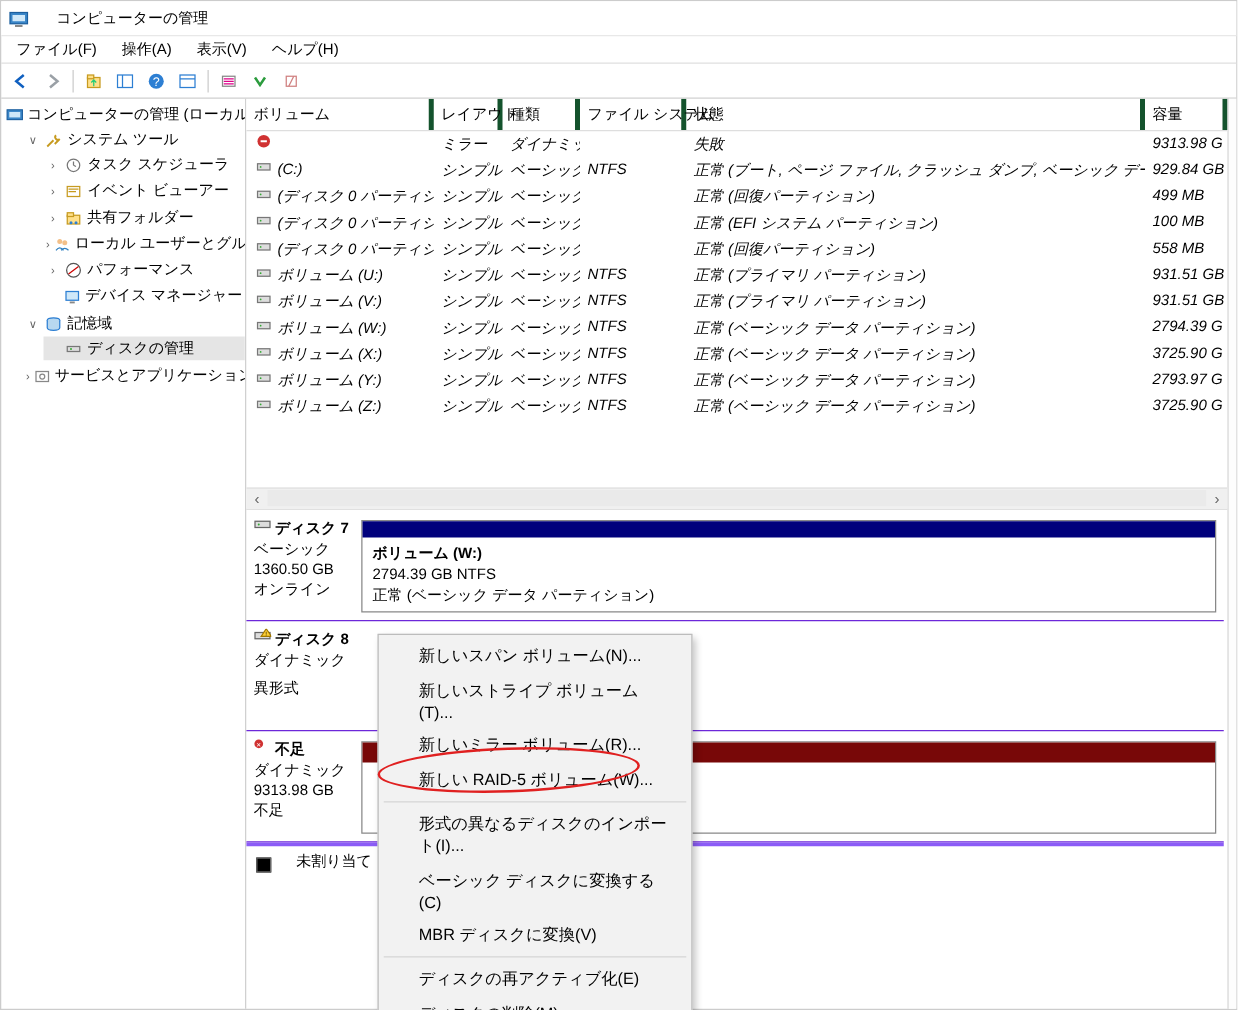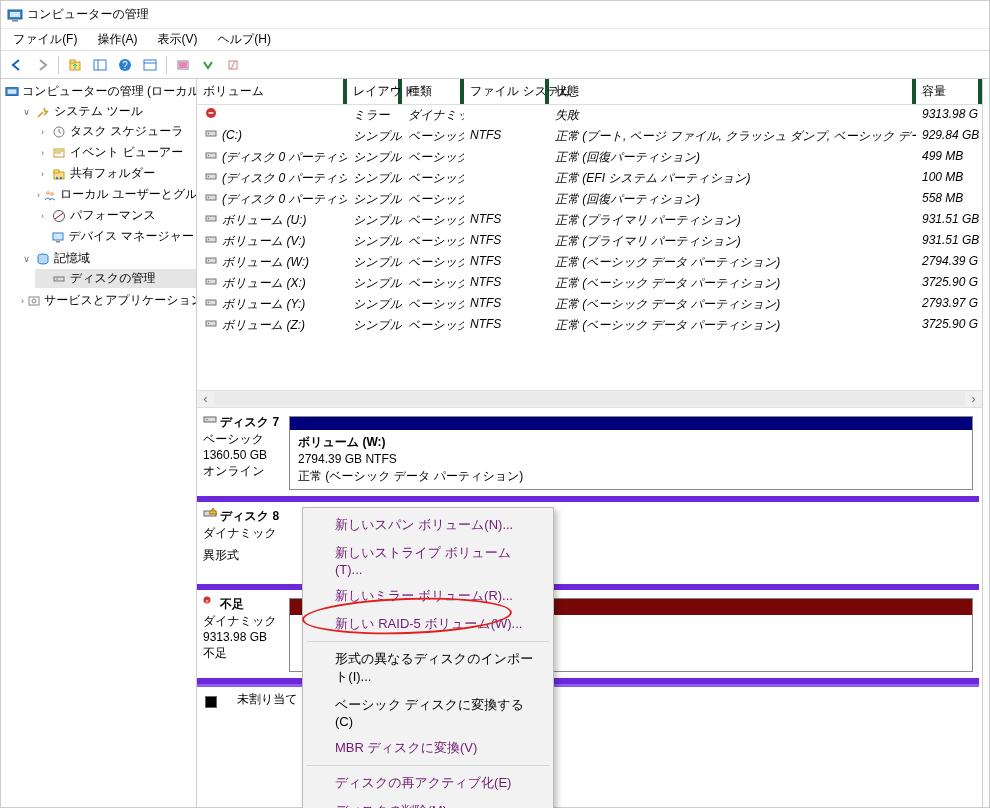--- a/index.html
+++ b/index.html
@@ -13,7 +13,7 @@
   }
   .window { width: 990px; height: 808px; display: flex; flex-direction: column; border: 1px solid #ccc; }
 
-  .titlebar { height: 28px; display: flex; align-items: center; padding: 2px 6px; gap: 4px; background: #fff; border-bottom: 1px solid #e8e8e8; }
+  .titlebar { height: 28px; display: flex; align-items: center; padding: 2px 6px; gap: 22px; background: #fff; border-bottom: 1px solid #e8e8e8; }
   .titlebar .title-text { font-size: 12px; }
   .titlebar .sysicon svg { display:block; }
 

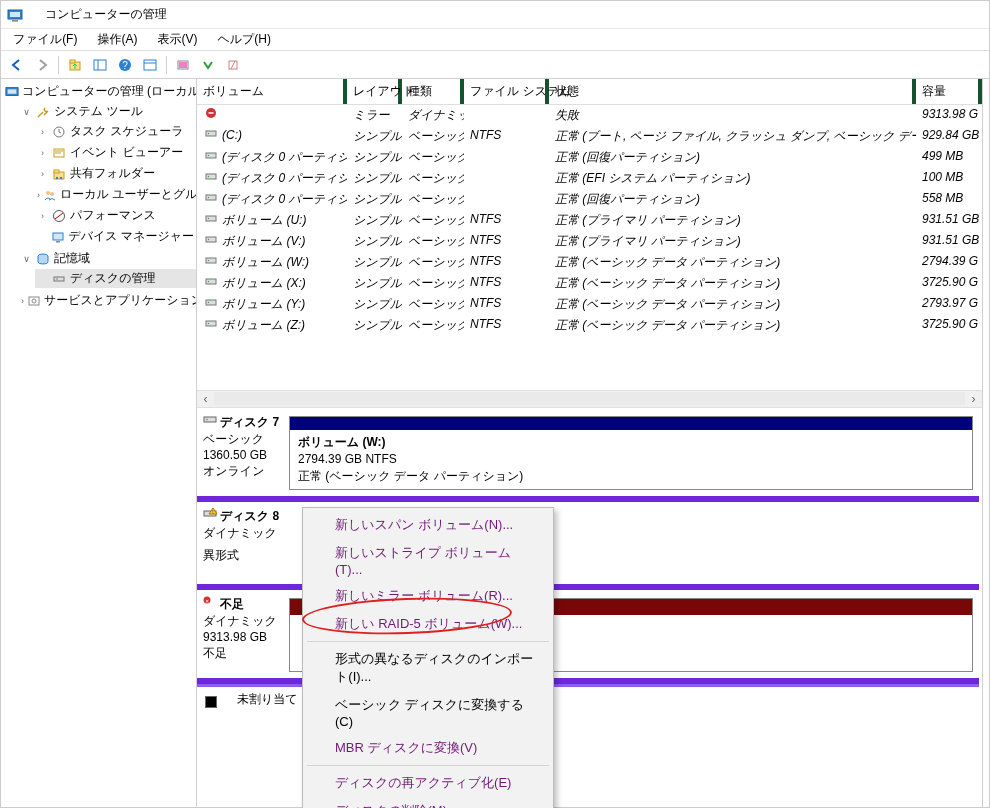--- a/index.html
+++ b/index.html
@@ -49,7 +49,7 @@
   .hscroll .track { flex:1; height: 13px; background: #eaeaea; position: relative; }
 
   .disk-map { flex: 1 1 55%; overflow: auto; border-top: 1px solid #e0e0e0; padding-right: 3px; }
-  .disk-row { display: flex; border-bottom: 6px solid #6d28d9; min-height: 88px; }
+  .disk-row { display: flex; border-bottom: 1px solid #6d28d9; min-height: 88px; }
   .disk-info { width: 90px; padding: 6px 4px 4px 6px; font-size: 12px; line-height: 1.35; }
   .disk-info .dname { display:flex; align-items:center; gap:3px; font-size: 12px; margin-bottom: 1px; }
   .disk-part-wrap { flex:1; padding: 8px 6px 6px 2px; }

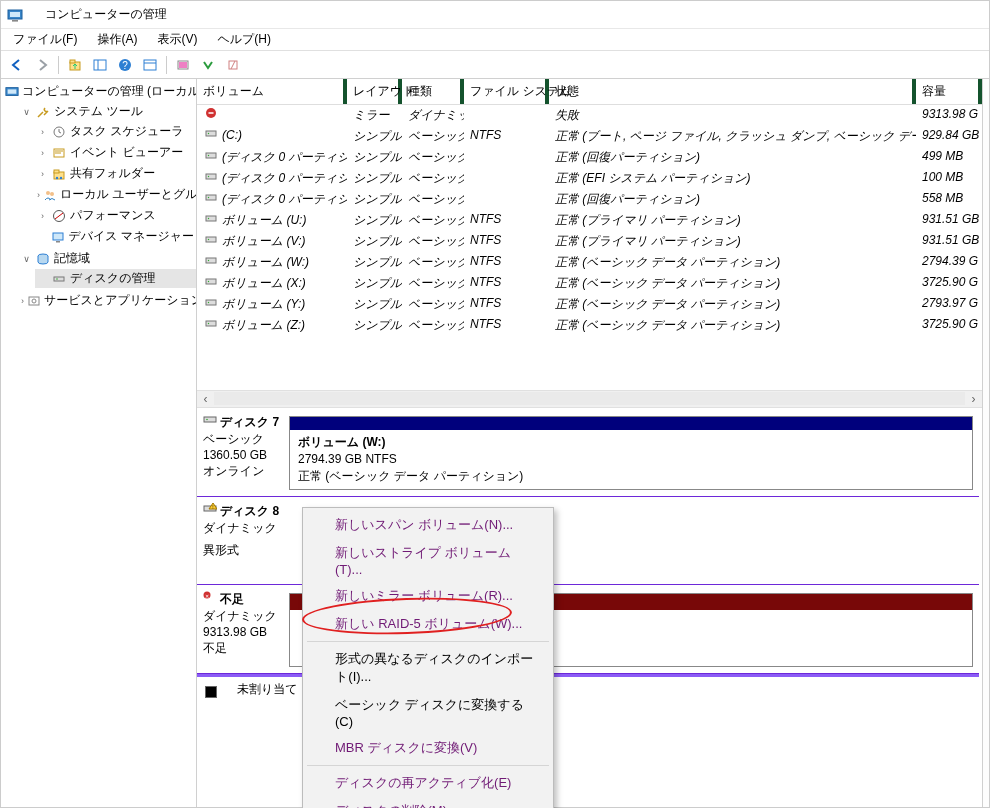--- a/index.html
+++ b/index.html
@@ -76,7 +76,7 @@
     z-index: 100;
   }
   .ctx-menu .mi { padding: 5px 14px 5px 30px; font-size: 13px; position: relative; }
-  .ctx-menu .mi.disabled { color: #701a75; }
+  .ctx-menu .mi.disabled { color: #000000; }
   .ctx-menu .msep { height: 1px; background: #d5d5d5; margin: 3px 2px; }
 
   .circle-mark {

